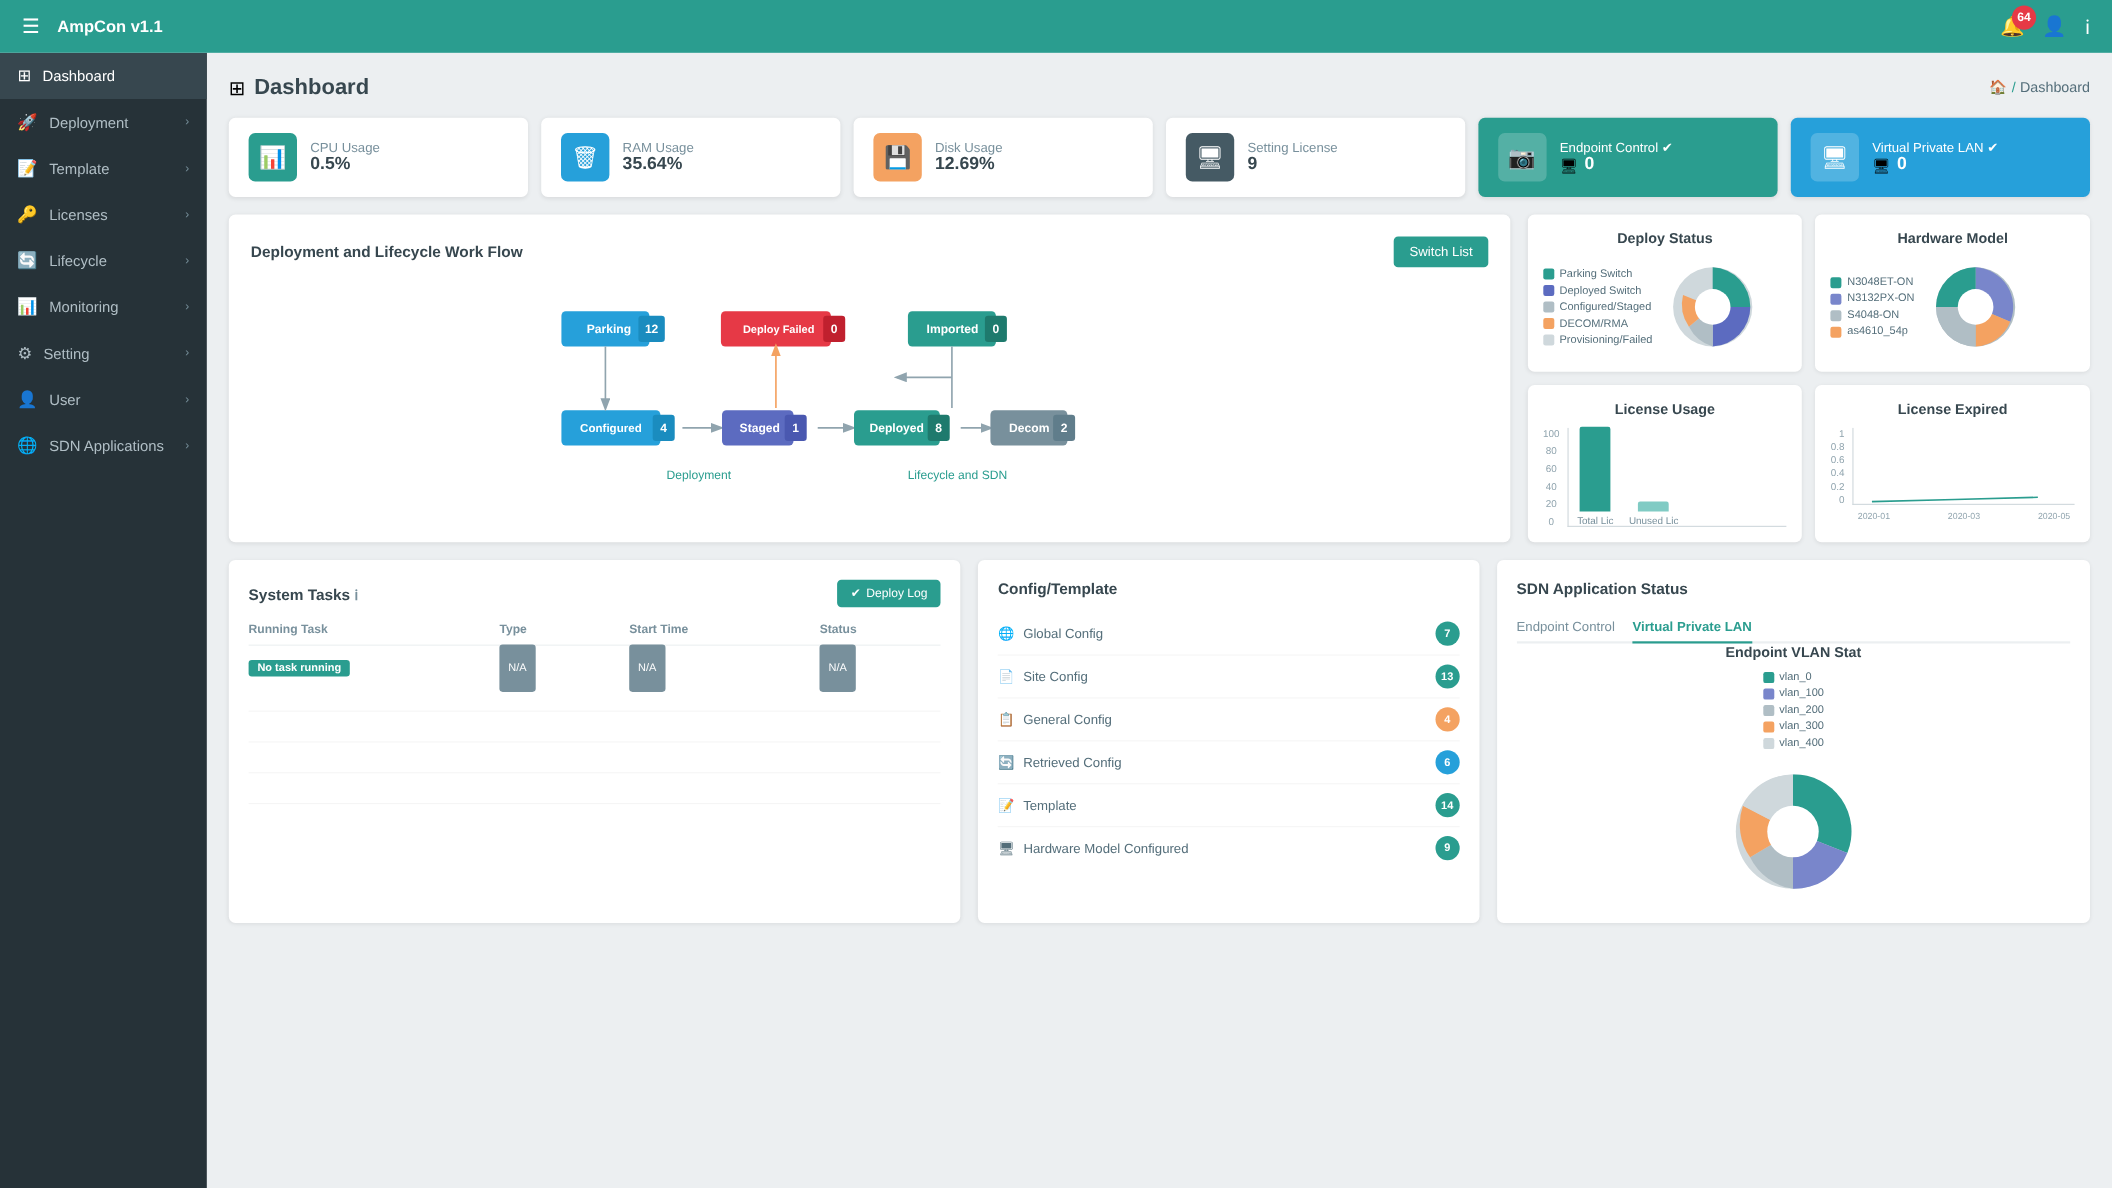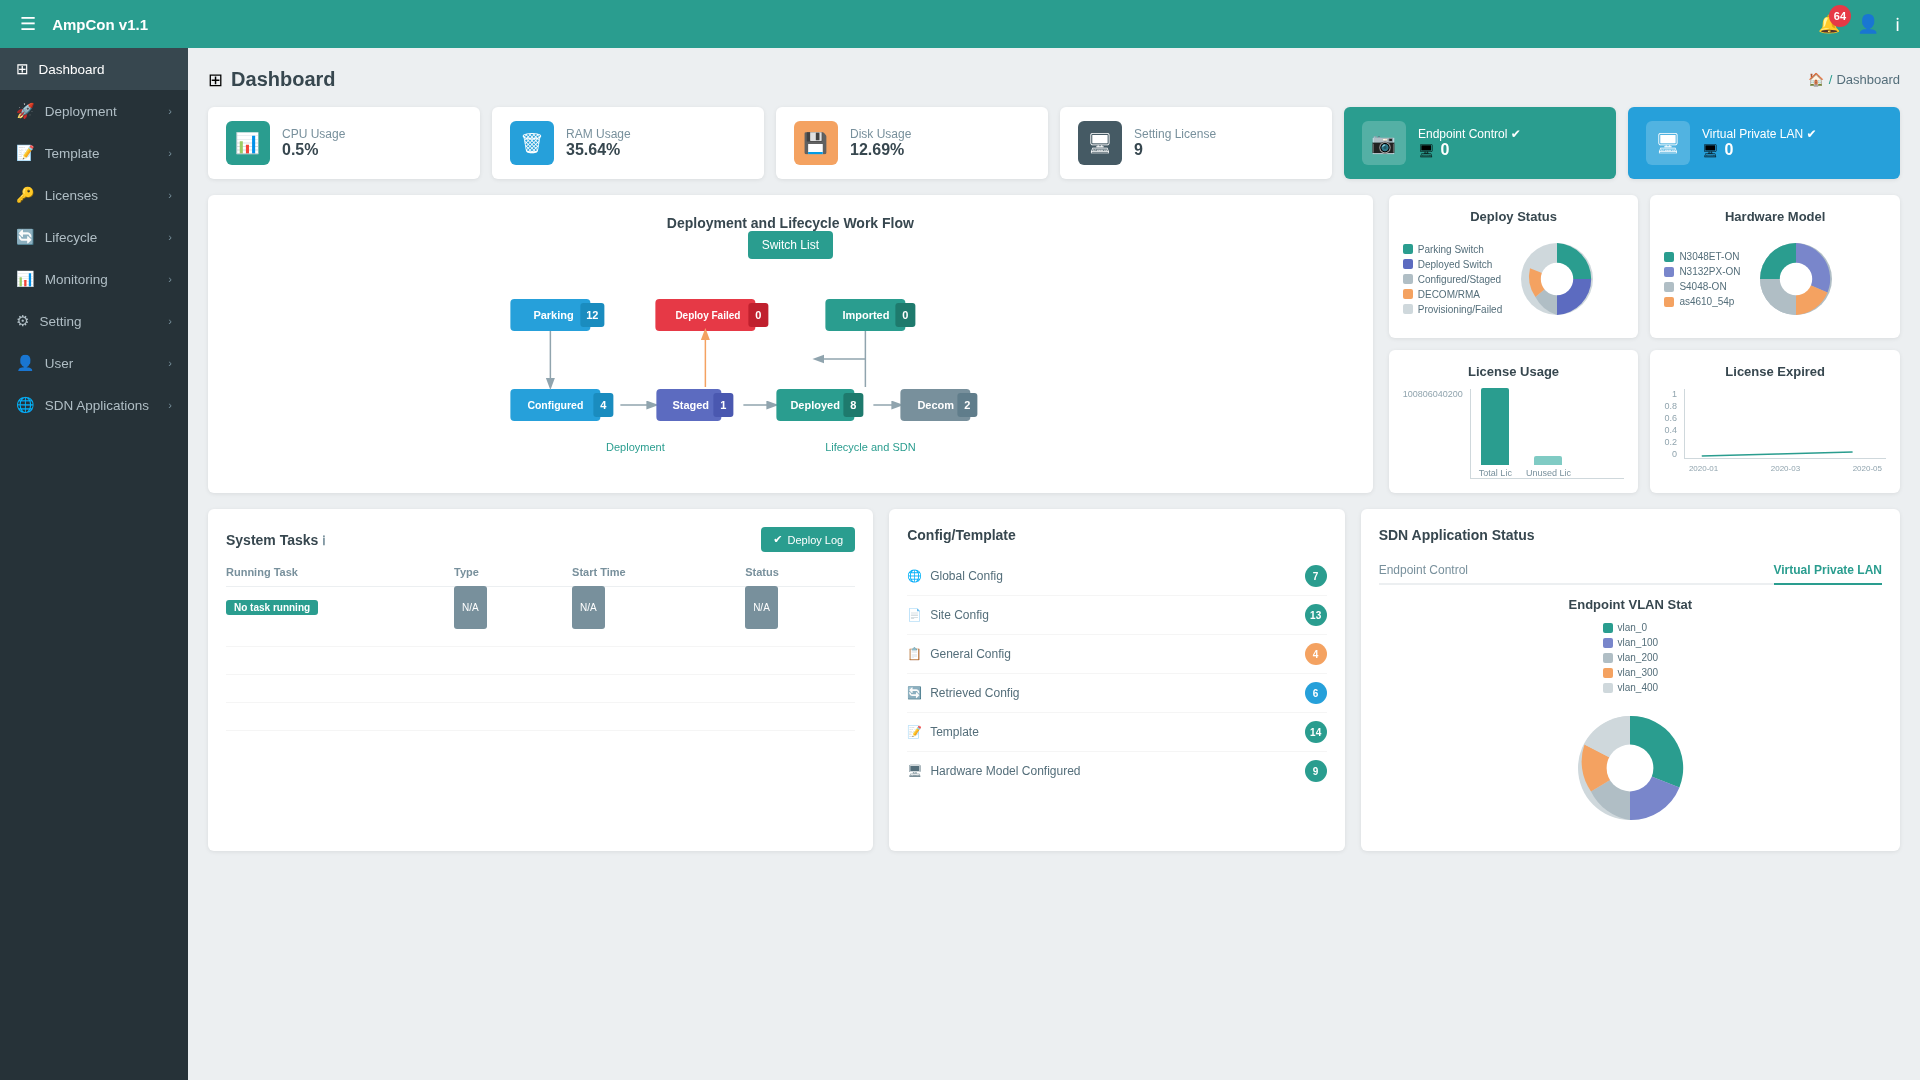--- a/index.html
+++ b/index.html
@@ -61,7 +61,7 @@
     
     .middle-row { display: flex; gap: 16px; }
     .workflow-card { background: white; border-radius: 6px; flex: 2.2; padding: 20px; box-shadow: 0 1px 4px rgba(0,0,0,0.08); }
-    .workflow-header { display: flex; align-items: center; justify-content: space-between; margin-bottom: 20px; flex-direction: column; }
+    .workflow-header { display: flex; align-items: center; justify-content: space-between; margin-bottom: 20px; }
     .workflow-title { font-size: 14px; font-weight: 600; color: #37474f; }
     .switch-list-btn { background: #2a9d8f; color: white; border: none; padding: 7px 14px; border-radius: 4px; font-size: 12px; cursor: pointer; display: flex; align-items: center; gap: 6px; }
 

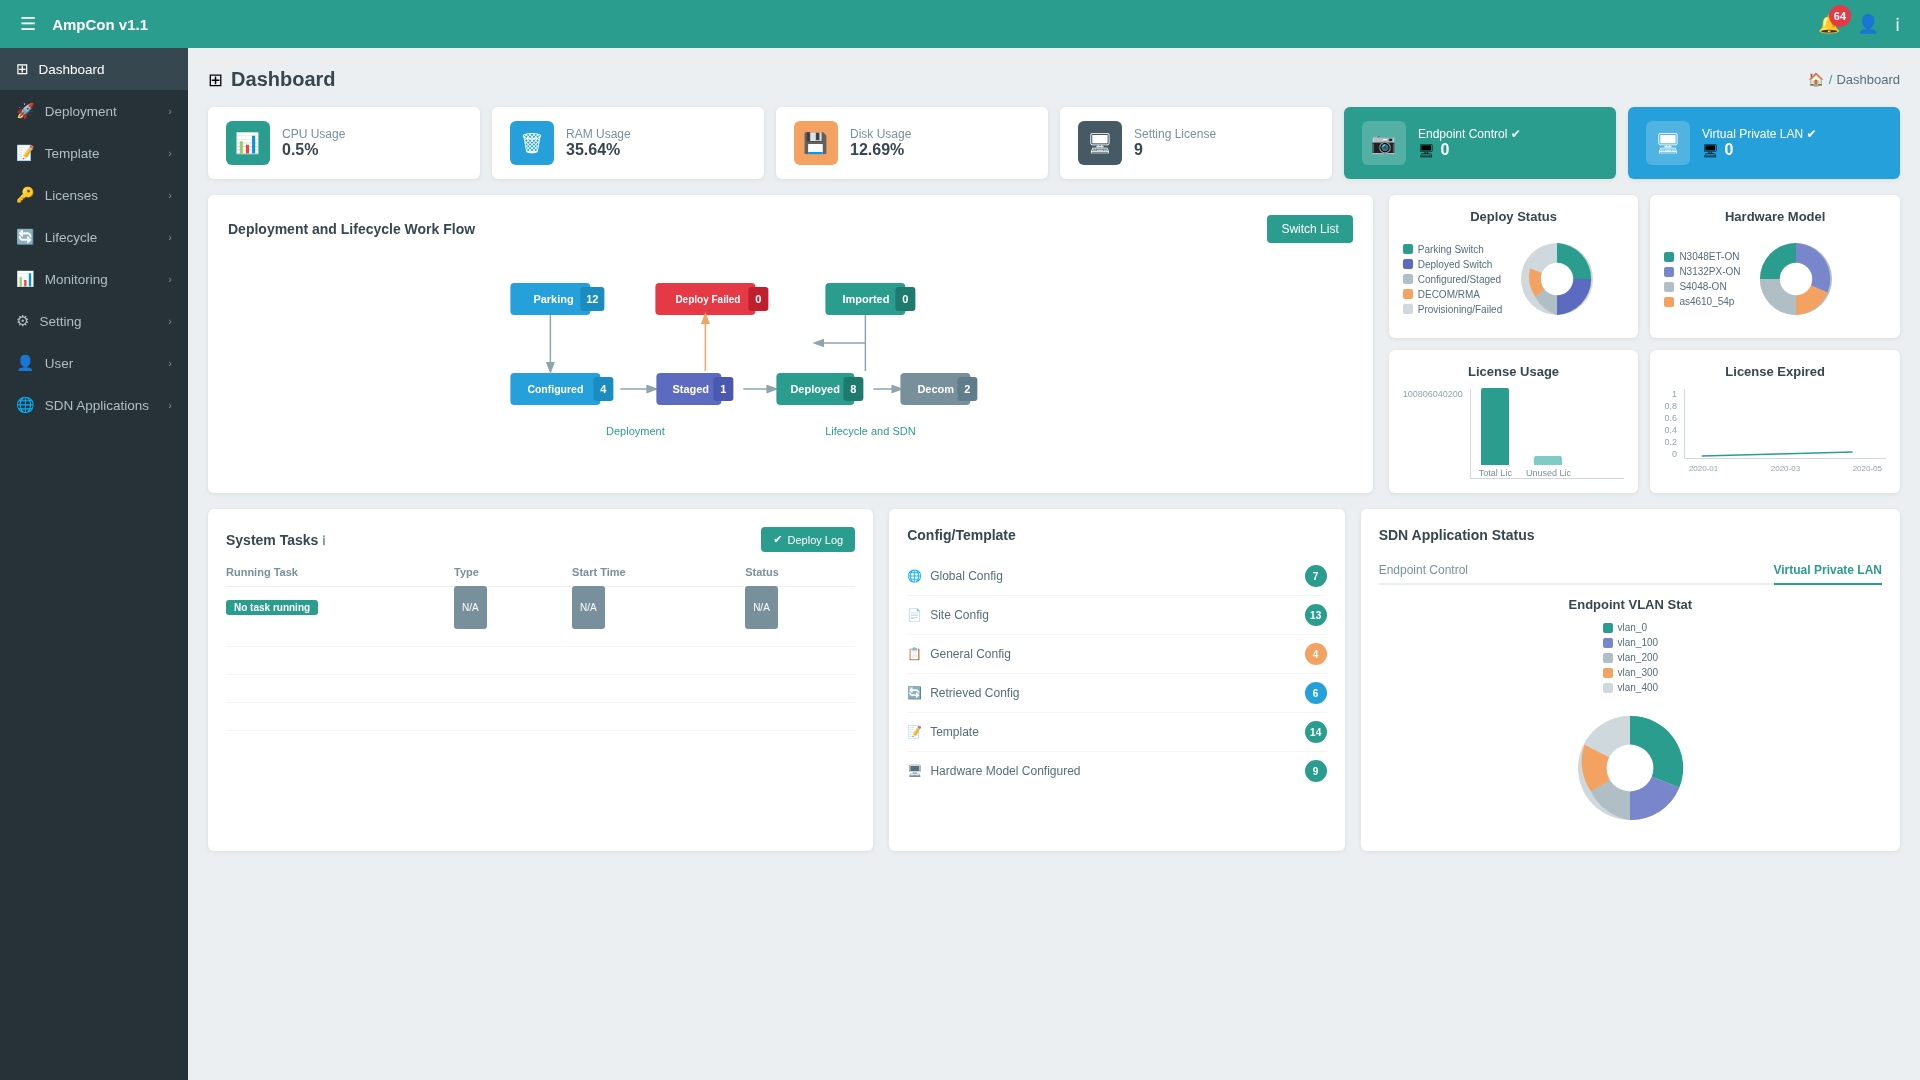--- a/index.html
+++ b/index.html
@@ -410,7 +410,7 @@
           <div class="chart-card" style="flex:1;">
             <div class="chart-title">License Usage</div>
             <div style="display:flex;align-items:flex-end;gap:4px;">
-              <div style="display:flex;flex-direction:row;justify-content:space-between;height:90px;font-size:9px;color:#90a4ae;text-align:center;padding-right:3px;">
+              <div style="display:flex;flex-direction:column;justify-content:space-between;height:90px;font-size:9px;color:#90a4ae;text-align:center;padding-right:3px;">
                 <span>100</span>
                 <span>80</span>
                 <span>60</span>

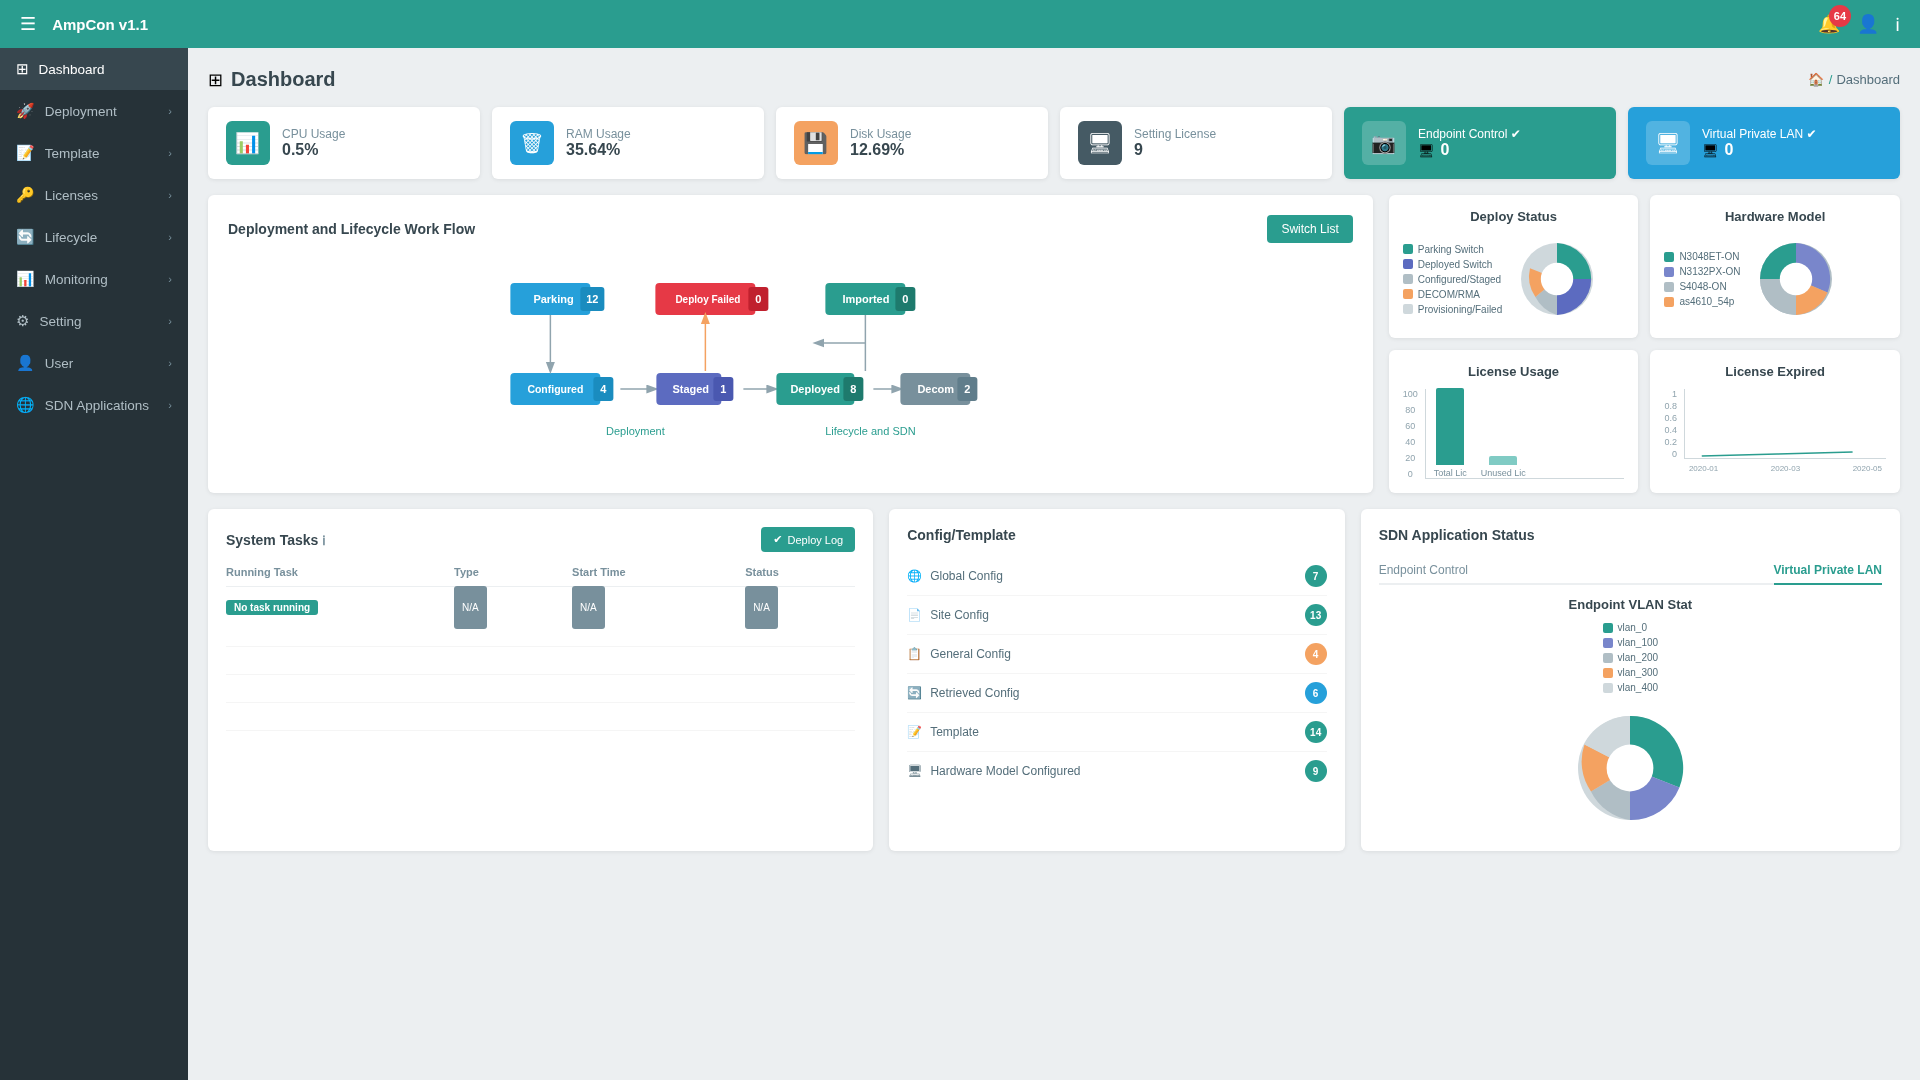--- a/index.html
+++ b/index.html
@@ -98,7 +98,7 @@
     .config-count.blue { background: #26a0da; }
     .config-item-left { display: flex; align-items: center; gap: 8px; }
 
-    .sdn-tabs { display: flex; gap: 16px; border-bottom: 2px solid #eceff1; margin-bottom: 12px; justify-content: space-between; }
+    .sdn-tabs { display: flex; gap: 16px; border-bottom: 2px solid #eceff1; margin-bottom: 0; }
     .sdn-tab { font-size: 12px; padding: 6px 0; cursor: pointer; color: #78909c; border-bottom: 2px solid transparent; margin-bottom: -2px; }
     .sdn-tab.active { color: #2a9d8f; border-bottom-color: #2a9d8f; font-weight: 600; }
   </style>

